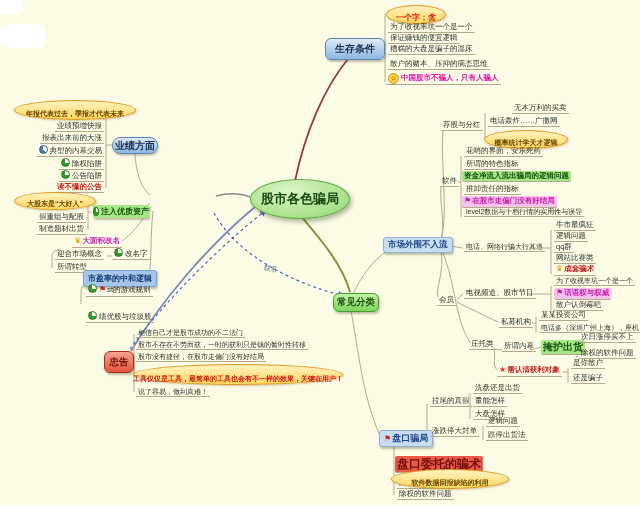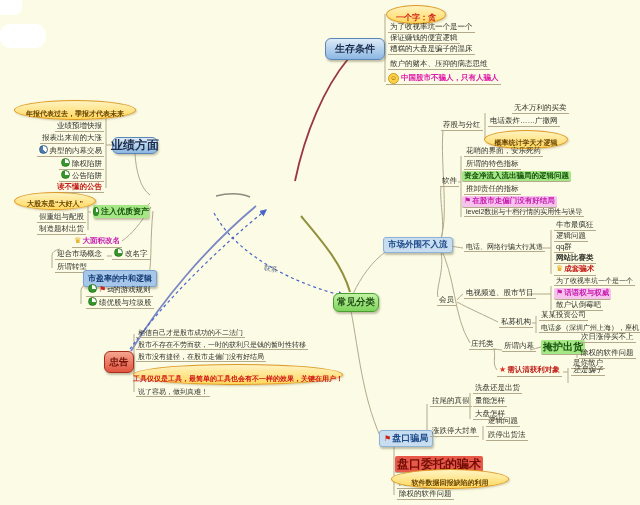--- a/index.html
+++ b/index.html
@@ -116,7 +116,7 @@
     <div class="nd leaf u" style="left: 388px; top: 44px;"><span>糟糕的大盘是骗子的温床</span></div>
     <div class="nd leaf u" style="left: 388px; top: 59px;"><span>散户的赌本、压抑的病态思维</span></div>
     <div class="nd leaf u pinktxt" style="left: 386px; top: 73px;"><span class="smile">☺</span><span>中国股市不骗人，只有人骗人</span></div>
-    <div class="nd box nblue" style="left: 112px; top: 137px; width: 44px; height: 15px; font-size: 12px;">
+    <div class="nd box nblue" style="left: 112px; top: 137px; width: 44px; height: 15px; font-size: 10px; border-radius: 8px;">
       <span>业绩方面</span>
     </div>
     <div class="nd callout" style="left: 14px; top: 100px; width: 114px; height: 18px; font-size: 7px;">

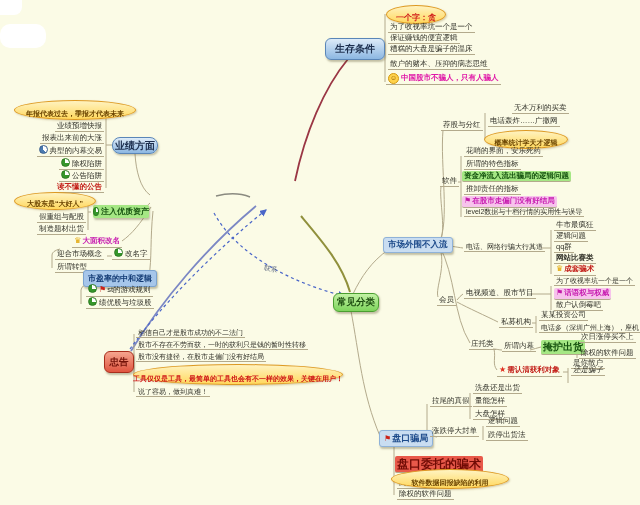--- a/index.html
+++ b/index.html
@@ -105,6 +105,9 @@
   <div class="patch" style="left:0;top:0;width:22px;height:15px;border-radius:0 0 8px 0"></div>
   <div class="patch" style="left:0;top:24px;width:46px;height:24px;border-radius:10px"></div>
 
+<div class="nd box c-ellipse" style="left: 250px; top: 179px; width: 98px; height: 38px;">
+      <span>股市各色骗局</span>
+    </div>
     <div class="nd box nblue" style="left: 325px; top: 38px; width: 58px; height: 20px; font-size: 10px;">
       <span>生存条件</span>
     </div>

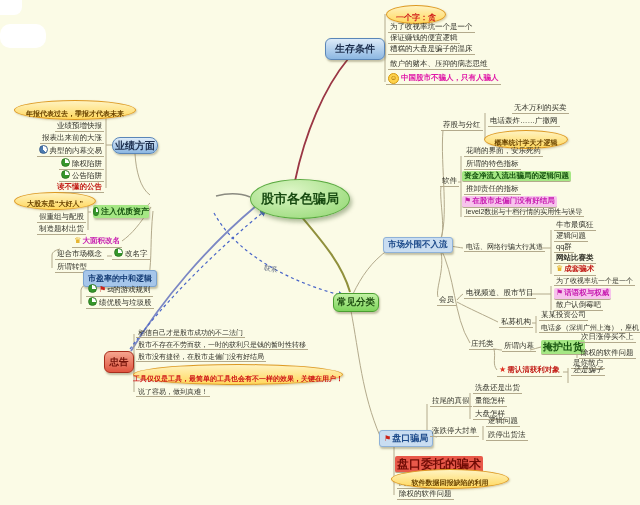--- a/index.html
+++ b/index.html
@@ -182,7 +182,7 @@
     <div class="nd leaf u" style="left: 554px; top: 220px;"><span>牛市最疯狂</span></div>
     <div class="nd leaf u" style="left: 554px; top: 231px;"><span>逻辑问题</span></div>
     <div class="nd leaf u" style="left: 554px; top: 242px;"><span>qq群</span></div>
-    <div class="nd leaf u" style="left: 554px; top: 253px; font-weight: bold;"><span>网站比赛类</span></div>
+    <div class="nd leaf u" style="left: 554px; top: 253px;"><span>网站比赛类</span></div>
     <div class="nd leaf u redtxt" style="left: 554px; top: 264px;"><span class="gi icr">♛</span><span>成套骗术</span></div>
     <div class="nd leaf u" style="left: 437px; top: 295px;"><span>会员</span></div>
     <div class="nd leaf u" style="left: 464px; top: 288px;"><span>电视频道、股市节目</span></div>

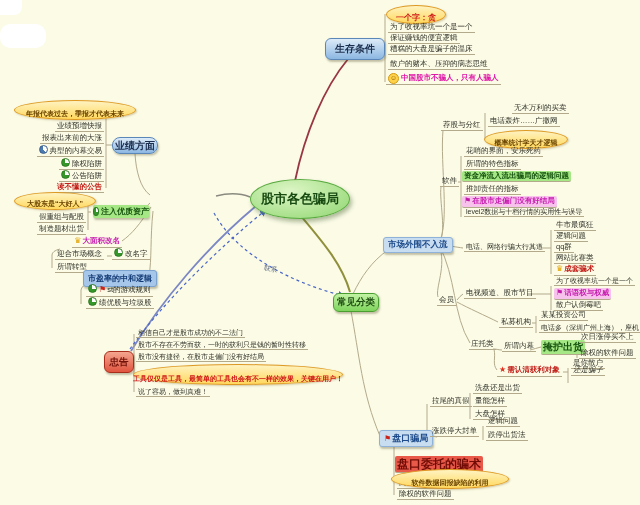--- a/index.html
+++ b/index.html
@@ -148,7 +148,7 @@
       <span>市盈率的中和逻辑</span>
     </div>
     <div class="nd leaf u" style="left: 86px; top: 284px;"><span class="pie"></span><span class="gi ifr">⚑</span><span>st的游戏规则</span></div>
-    <div class="nd leaf u" style="left: 86px; top: 297px;"><span class="pie"></span><span>绩优股与垃圾股</span></div>
+    <div class="nd leaf u" style="left: 86px; top: 311px;"><span class="pie"></span><span>绩优股与垃圾股</span></div>
     <div class="nd box nred" style="left: 104px; top: 351px; width: 28px; height: 20px; font-size: 9.5px;">
       <span>忠告</span>
     </div>

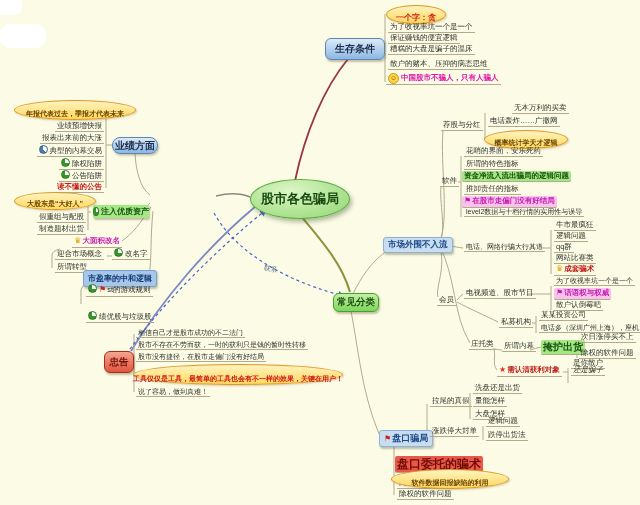--- a/index.html
+++ b/index.html
@@ -199,7 +199,7 @@
     <div class="nd leaf u" style="left: 579px; top: 348px;"><span>除权的软件问题</span></div>
     <div class="nd leaf u redtxt" style="left: 497px; top: 365px;"><span class="gi ist">★</span><span>需认清获利对象</span></div>
     <div class="nd leaf u" style="left: 571px; top: 358px;"><span>是你散户</span></div>
-    <div class="nd leaf u" style="left: 571px; top: 365px; font-style: italic;"><span>还是骗子</span></div>
+    <div class="nd leaf u" style="left: 571px; top: 373px;"><span>还是骗子</span></div>
     <div class="nd box hlb" style="left: 379px; top: 430px; font-size: 9px;">
       <span class="gi ifr">⚑</span>
       <span>盘口骗局</span>

